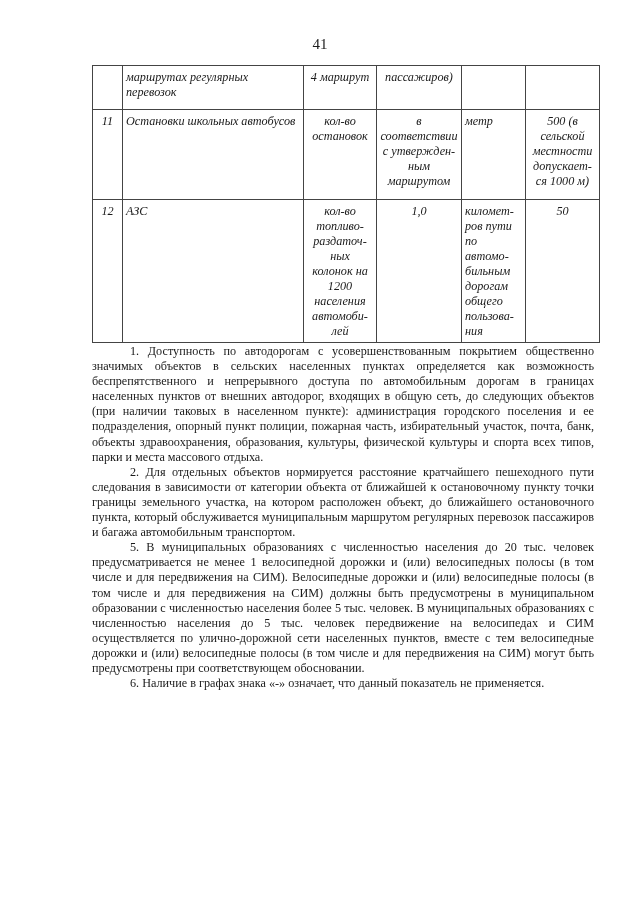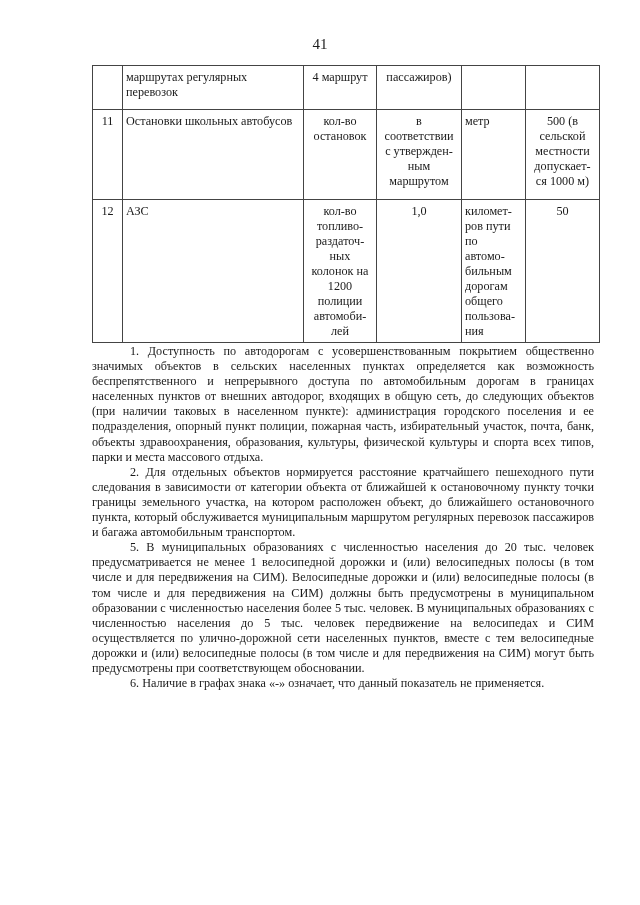--- a/index.html
+++ b/index.html
@@ -21,6 +21,7 @@
     border: 1.3px solid #444;
     vertical-align: top;
     padding: 4px 3px 3px 3px;
+    font-style: italic;
   }
   td.c-num { width: 23px; text-align: center; }
   td.c-name { width: 174px; text-align: left; padding-left: 4px; }

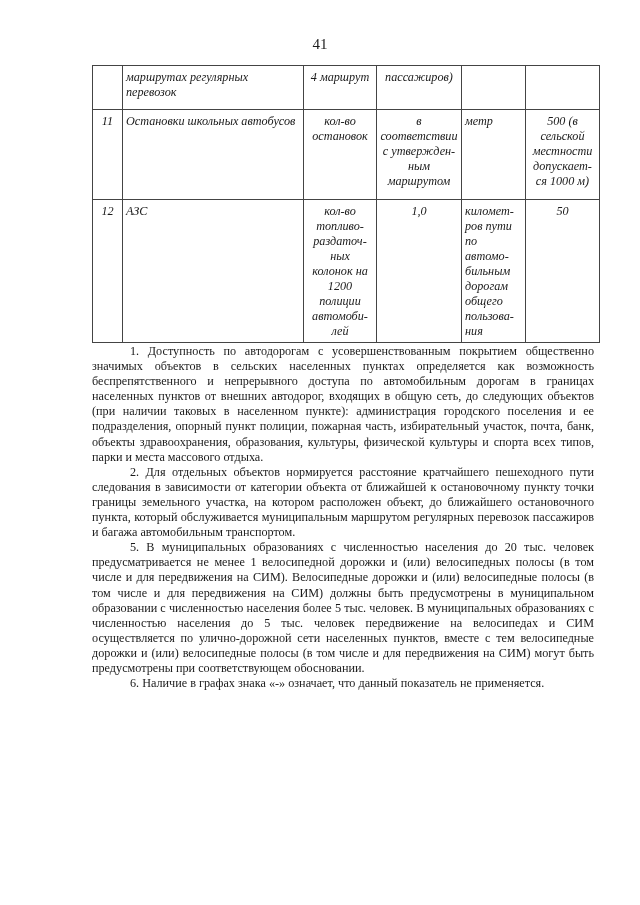--- a/index.html
+++ b/index.html
@@ -95,7 +95,7 @@
           <span class="line">ных</span>
           <span class="line">колонок на</span>
           <span class="line">1200</span>
-          <span class="line">полиции</span>
+          <span class="line">населения</span>
           <span class="line">автомоби-</span>
           <span class="line">лей</span>
         </td>

